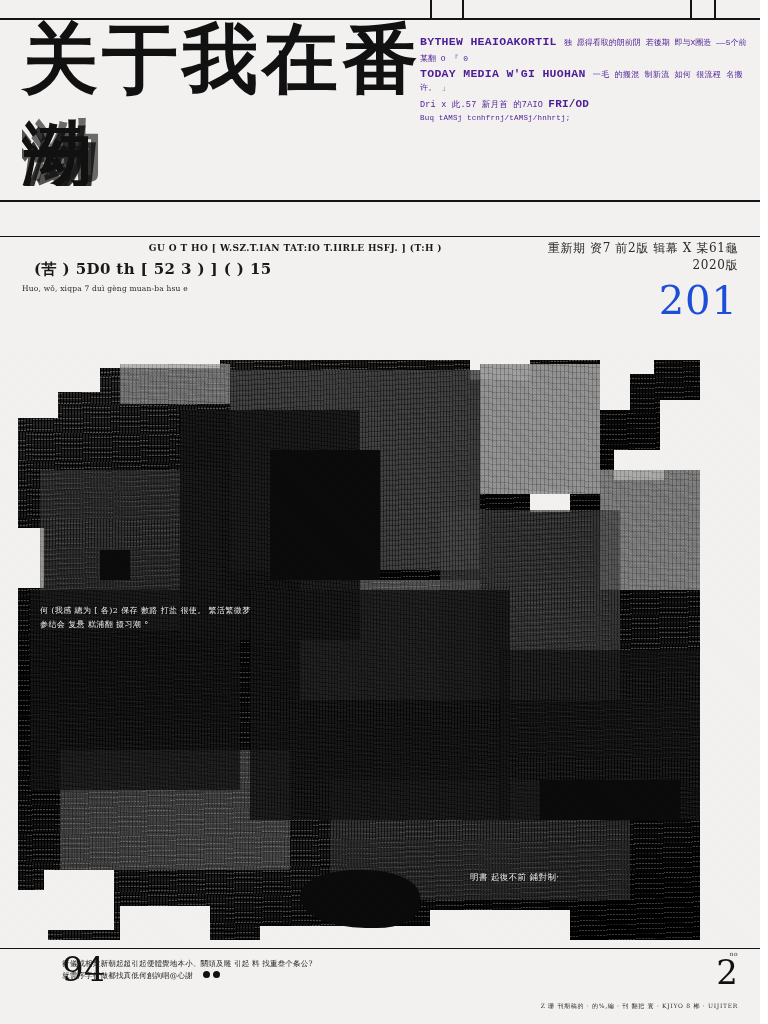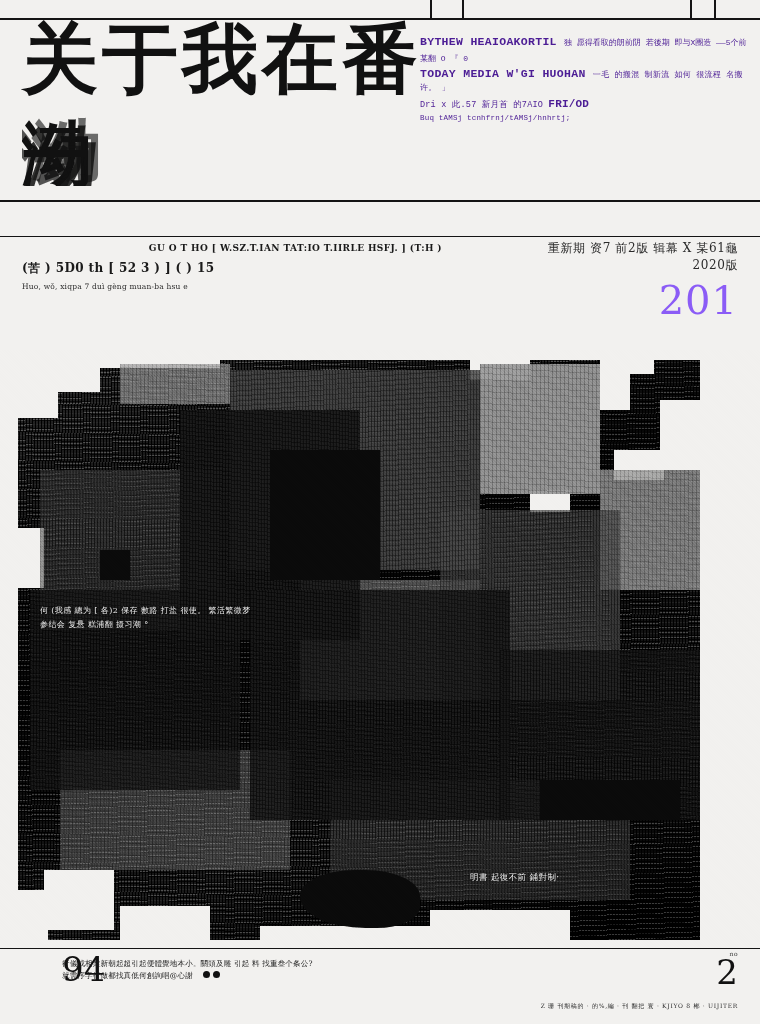--- a/index.html
+++ b/index.html
@@ -158,10 +158,11 @@
     text-align: right;
   }
   .subhead .sh2 {
-    font-size: 12px;
+    font-size: 15px;
     font-weight: 700;
     letter-spacing: .4px;
     margin-top: 4px;
+    margin-left: 12px;
   }
   .subhead .sh3 {
     font-size: 7.5px;

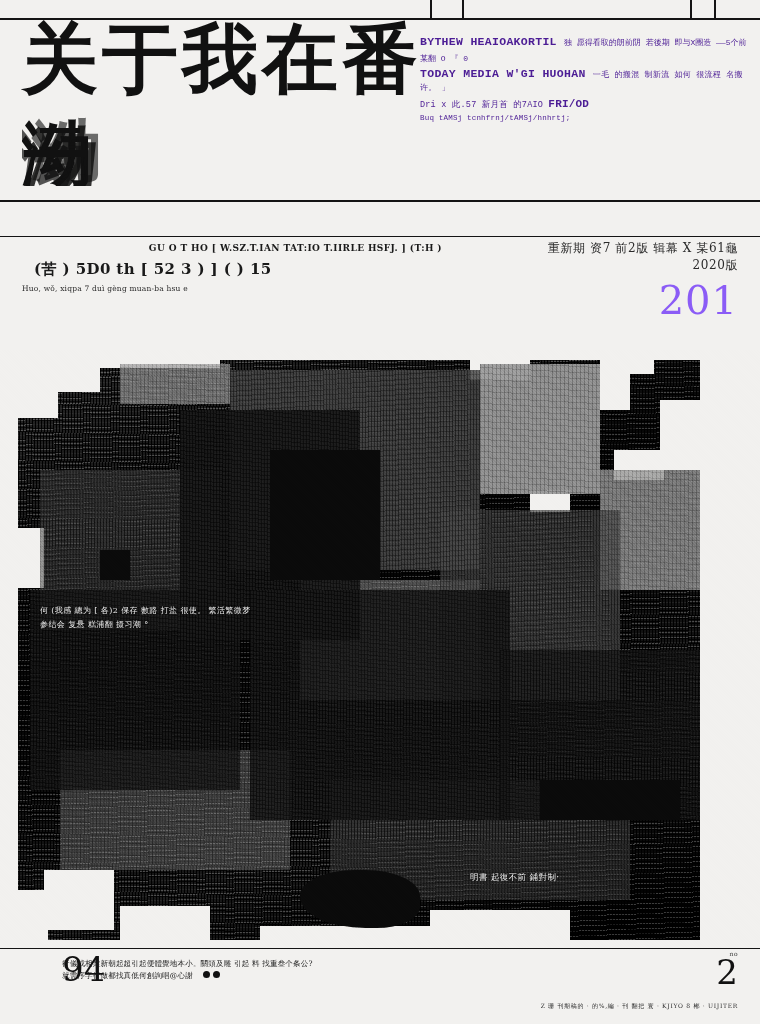--- a/index.html
+++ b/index.html
@@ -189,7 +189,7 @@
     font-size: 40px;
     line-height: 1;
     margin-top: 6px;
-    color: #8b5cf6;
+    color: #1d4ed8;
     letter-spacing: 1px;
   }
 

